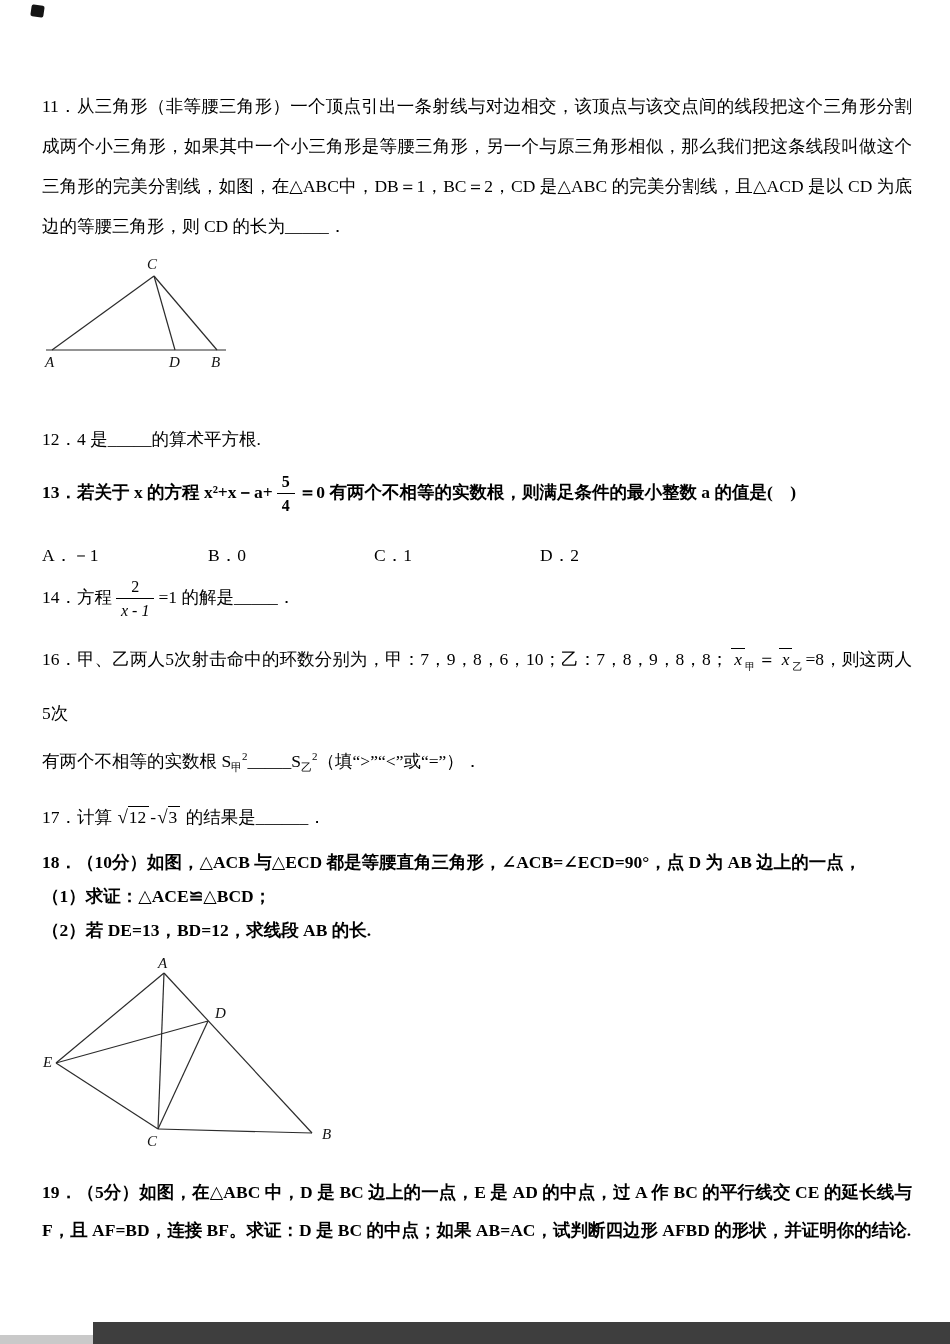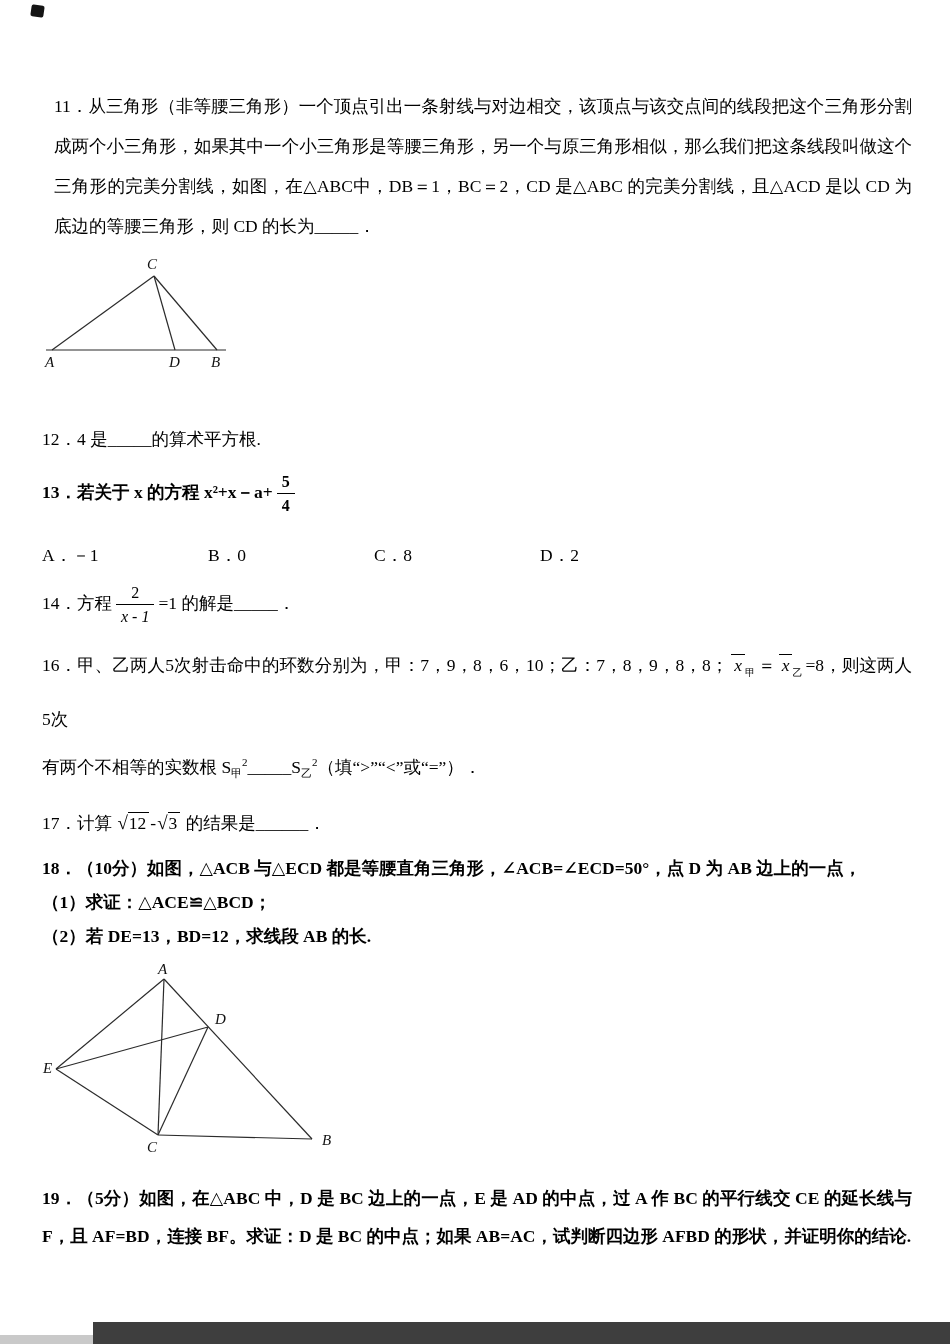--- a/index.html
+++ b/index.html
@@ -24,7 +24,7 @@
   .sqrt { display:inline-block; margin:0 1px; white-space:nowrap; }
   .sqrt .rsign { font-size:19px; }
   .sqrt .rbody { border-top:1.2px solid #000; padding:0 3px 0 1px; }
-  .q11 { margin-bottom:4px;margin-left:12px; }
+  .q11 { margin-bottom:4px; }
   .fig1 { margin-top:8px; height:122px; }
   .q12 { margin-top:46px; }
   .q13 { margin-top:14px;font-weight:bold; }

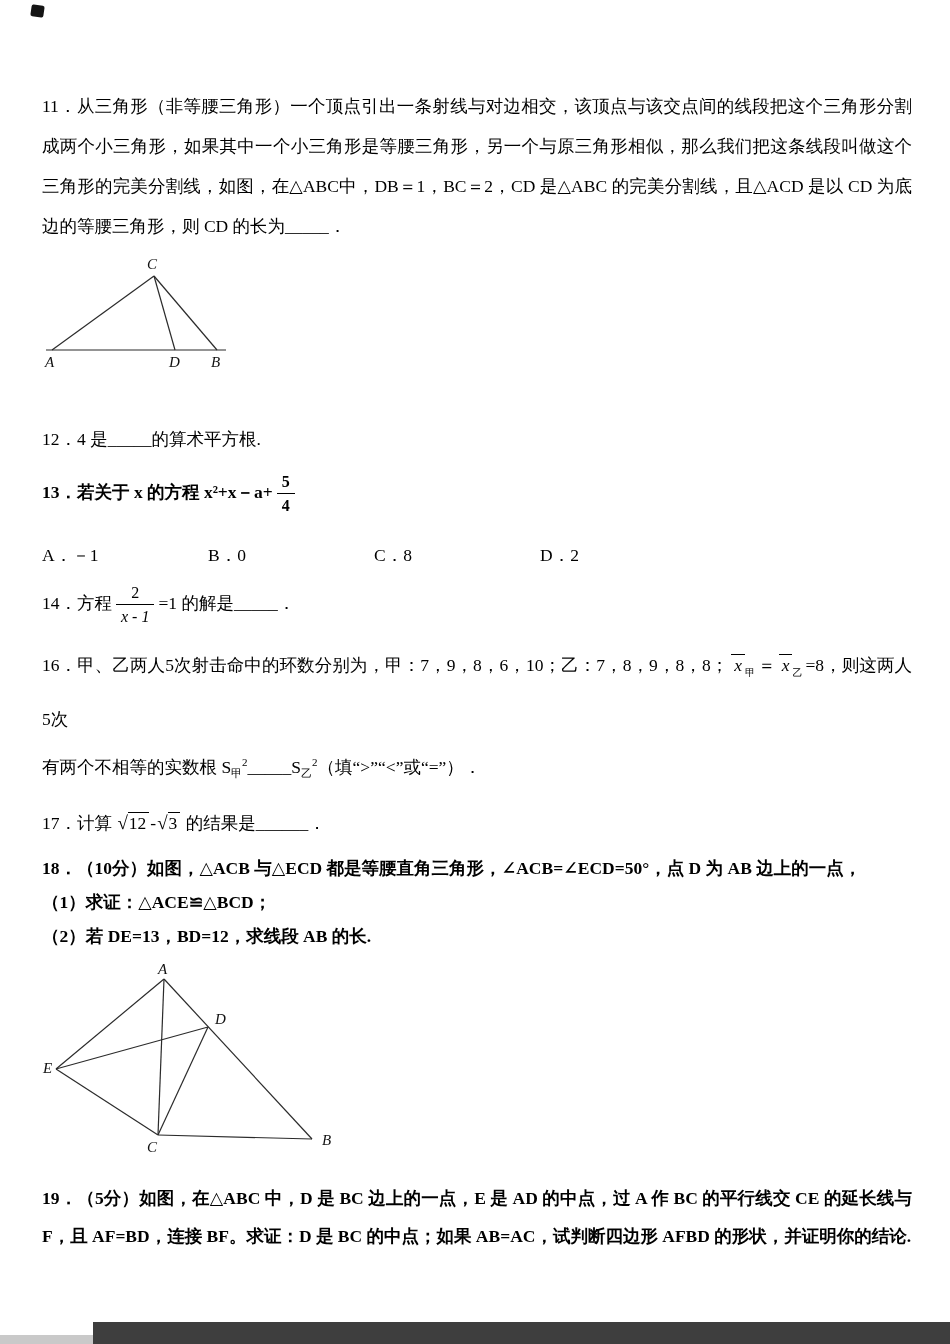--- a/index.html
+++ b/index.html
@@ -71,7 +71,7 @@
   <p class="line q12">12．4 是_____的算术平方根.</p>
 
   <p class="line q13">
-    <span>13．若关于 x 的方程 x²+x－a+</span><span class="frac"><span class="num">5</span><span class="den upright">4</span></span>
+    <span>13．若关于 x 的方程 x²+x－a+</span><span class="frac"><span class="num">5</span><span class="den upright">4</span></span><span>＝0 有两个不相等的实数根，则满足条件的最小整数 a 的值是(　)</span>
   </p>
 
   <div class="options">

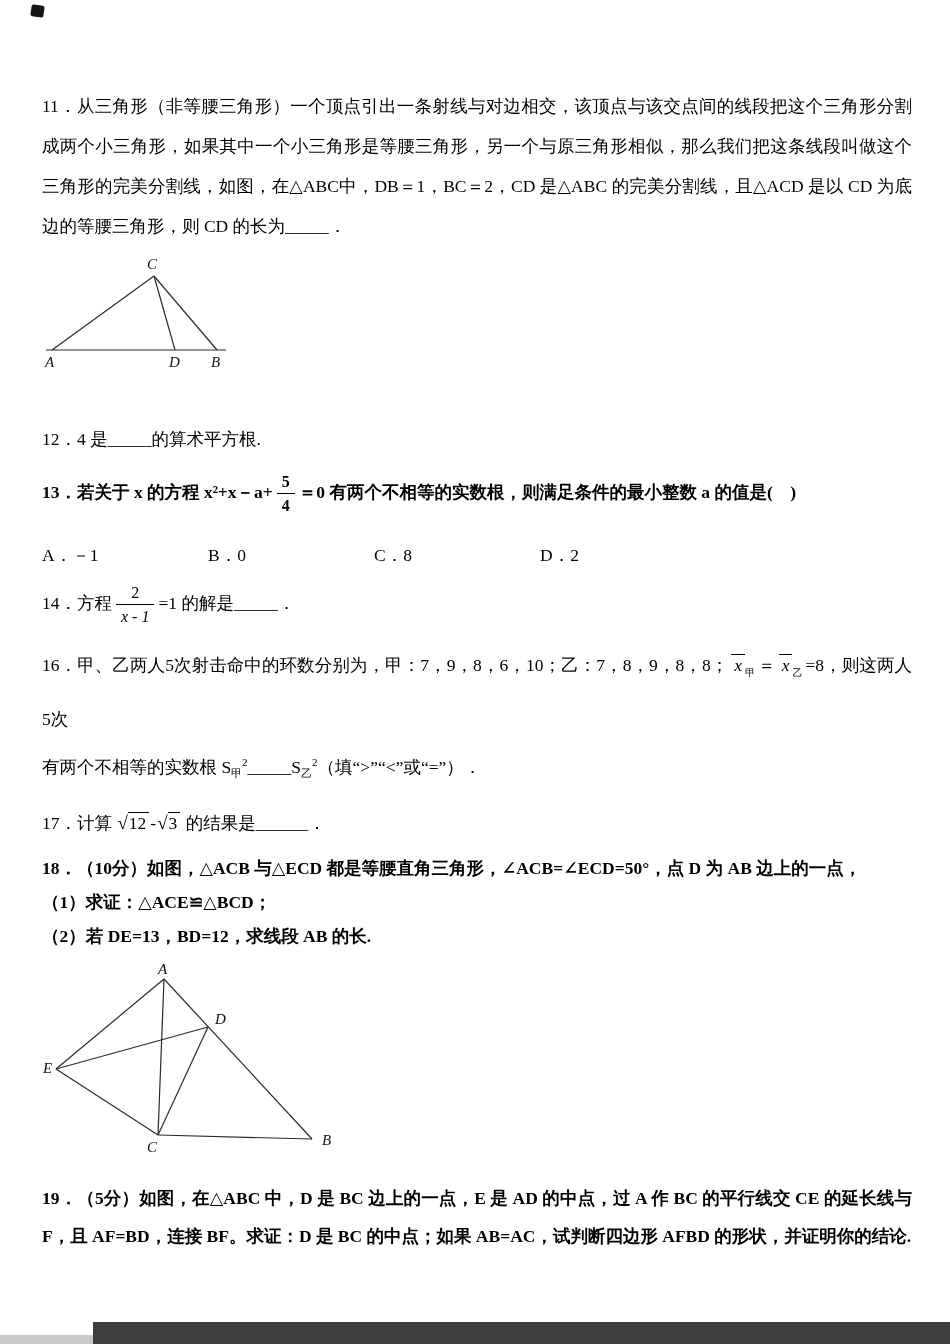--- a/index.html
+++ b/index.html
@@ -77,7 +77,7 @@
   <div class="options">
     <span class="opt">A．－1</span>
     <span class="opt">B．0</span>
-    <span class="opt">C．8</span>
+    <span class="opt">C．1</span>
     <span class="opt">D．2</span>
   </div>
 

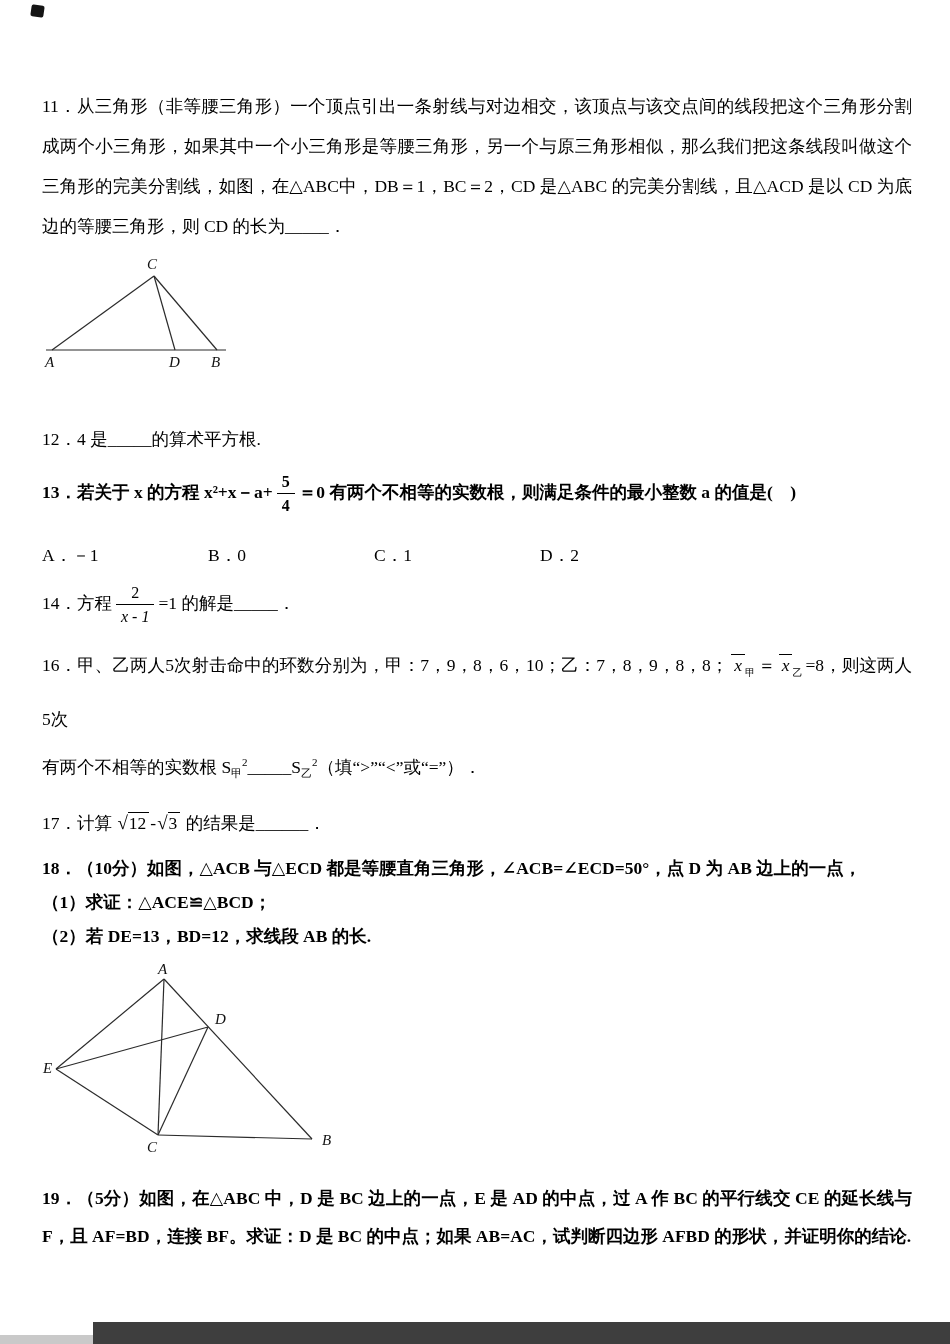--- a/index.html
+++ b/index.html
@@ -30,7 +30,7 @@
   .q13 { margin-top:14px;font-weight:bold; }
   .options { display:flex; margin-top:26px; }
   .opt { width:166px; }
-  .q14 { margin-top:14px; }
+  .q14 { margin-top:8px; }
   .q15 { margin-top:26px; }
   .q16a { margin-top:14px; line-height:46px; }
   .q16b { line-height:40px; }

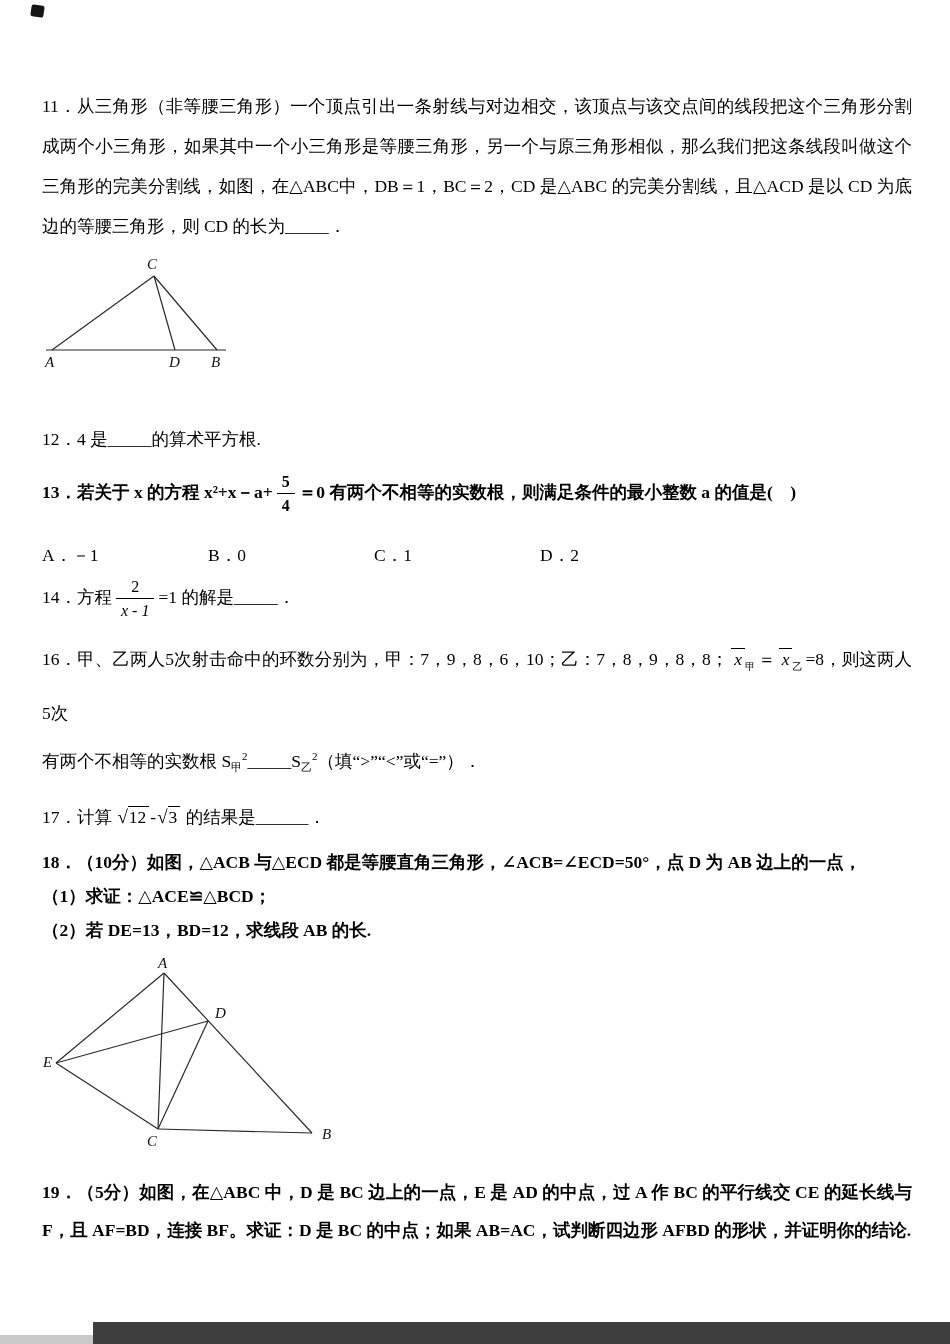--- a/index.html
+++ b/index.html
@@ -98,7 +98,7 @@
   </p>
 
 
-  <p class="line q18 first">18．（10分）如图，△ACB 与△ECD 都是等腰直角三角形，∠ACB=∠ECD=50°，点 D 为 AB 边上的一点，</p>
+  <p class="line q18 first">18．（10分）如图，△ACB 与△ECD 都是等腰直角三角形，∠ACB=∠ECD=90°，点 D 为 AB 边上的一点，</p>
   <p class="line q18">（1）求证：△ACE≌△BCD；</p>
   <p class="line q18">（2）若 DE=13，BD=12，求线段 AB 的长.</p>
 

